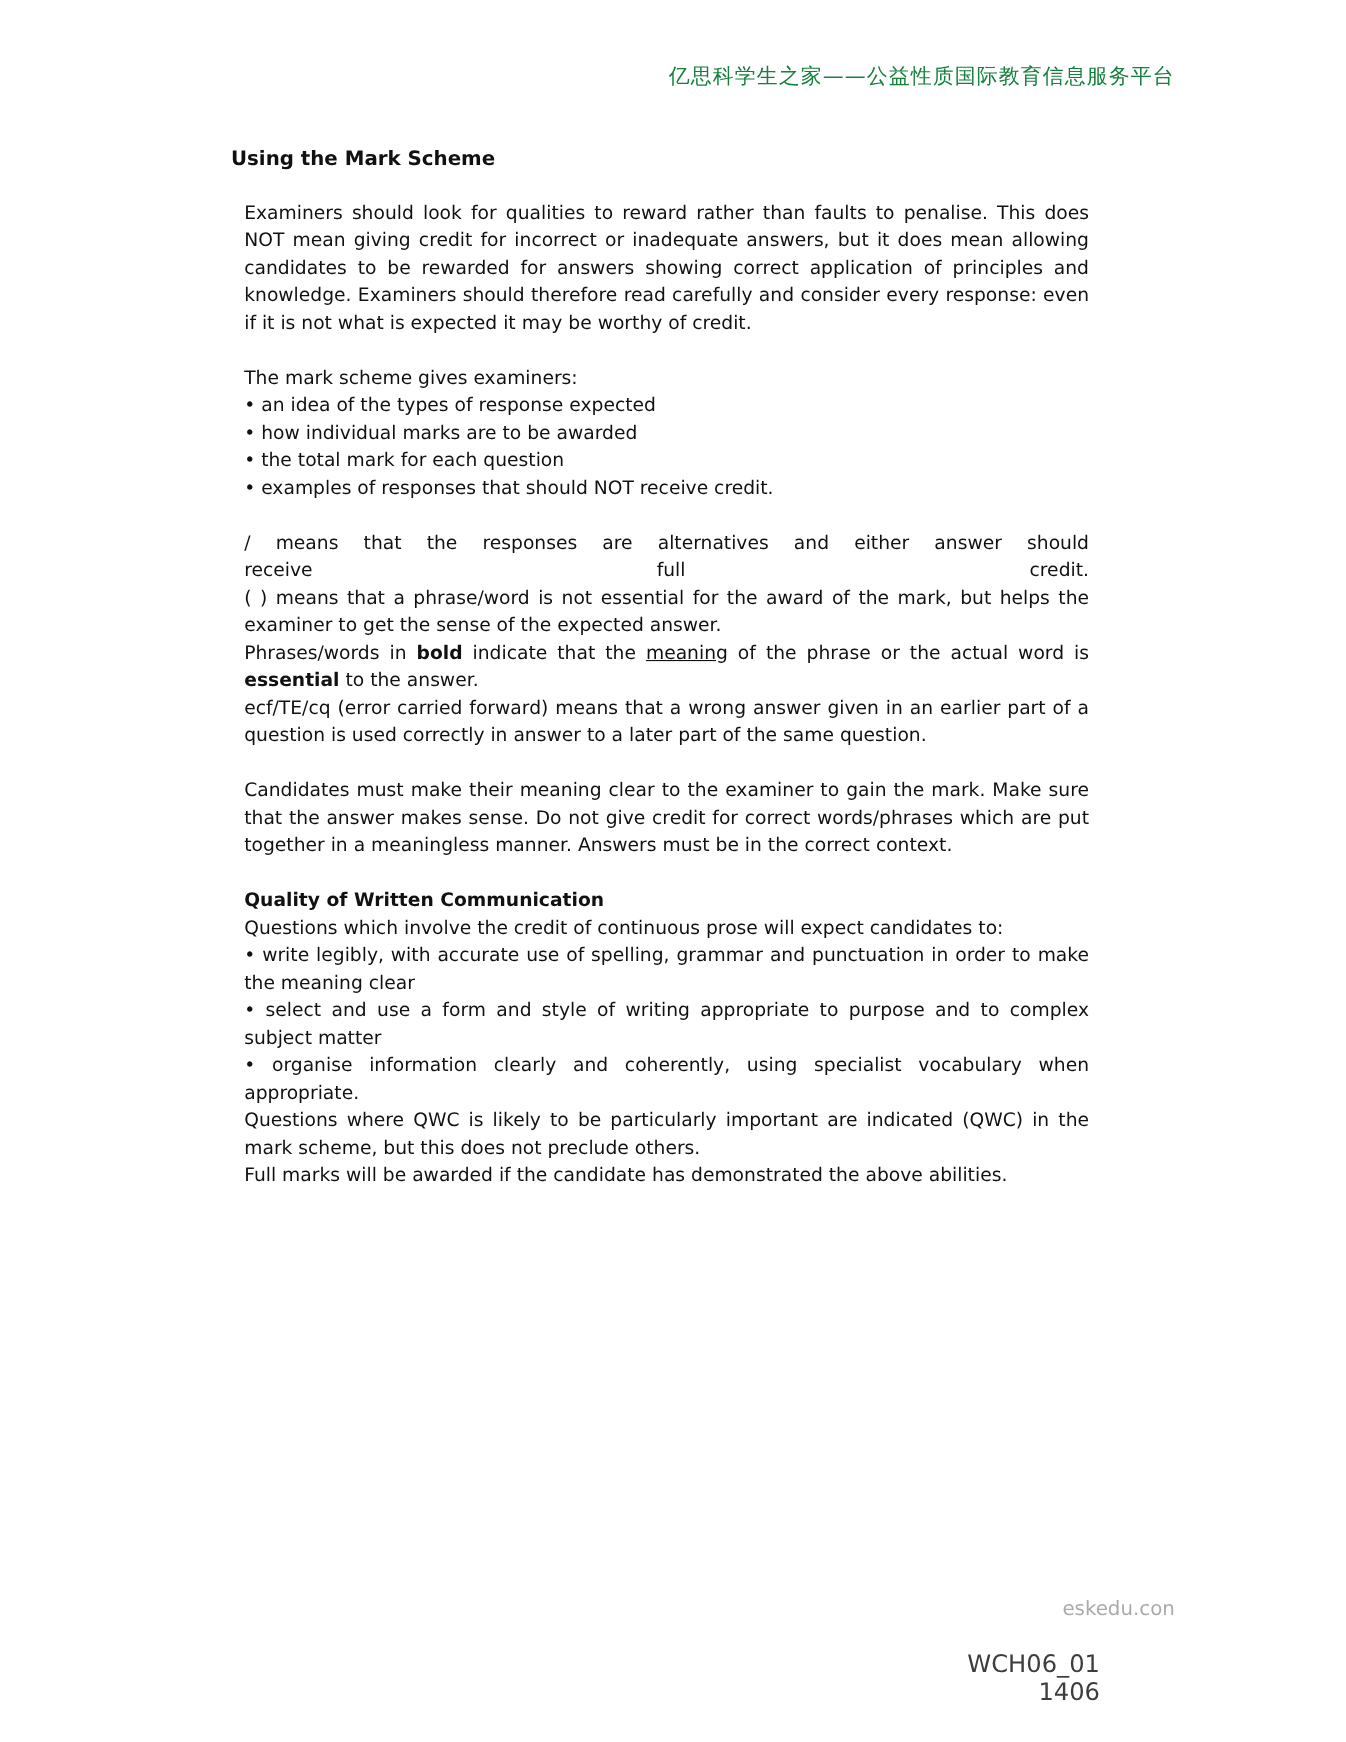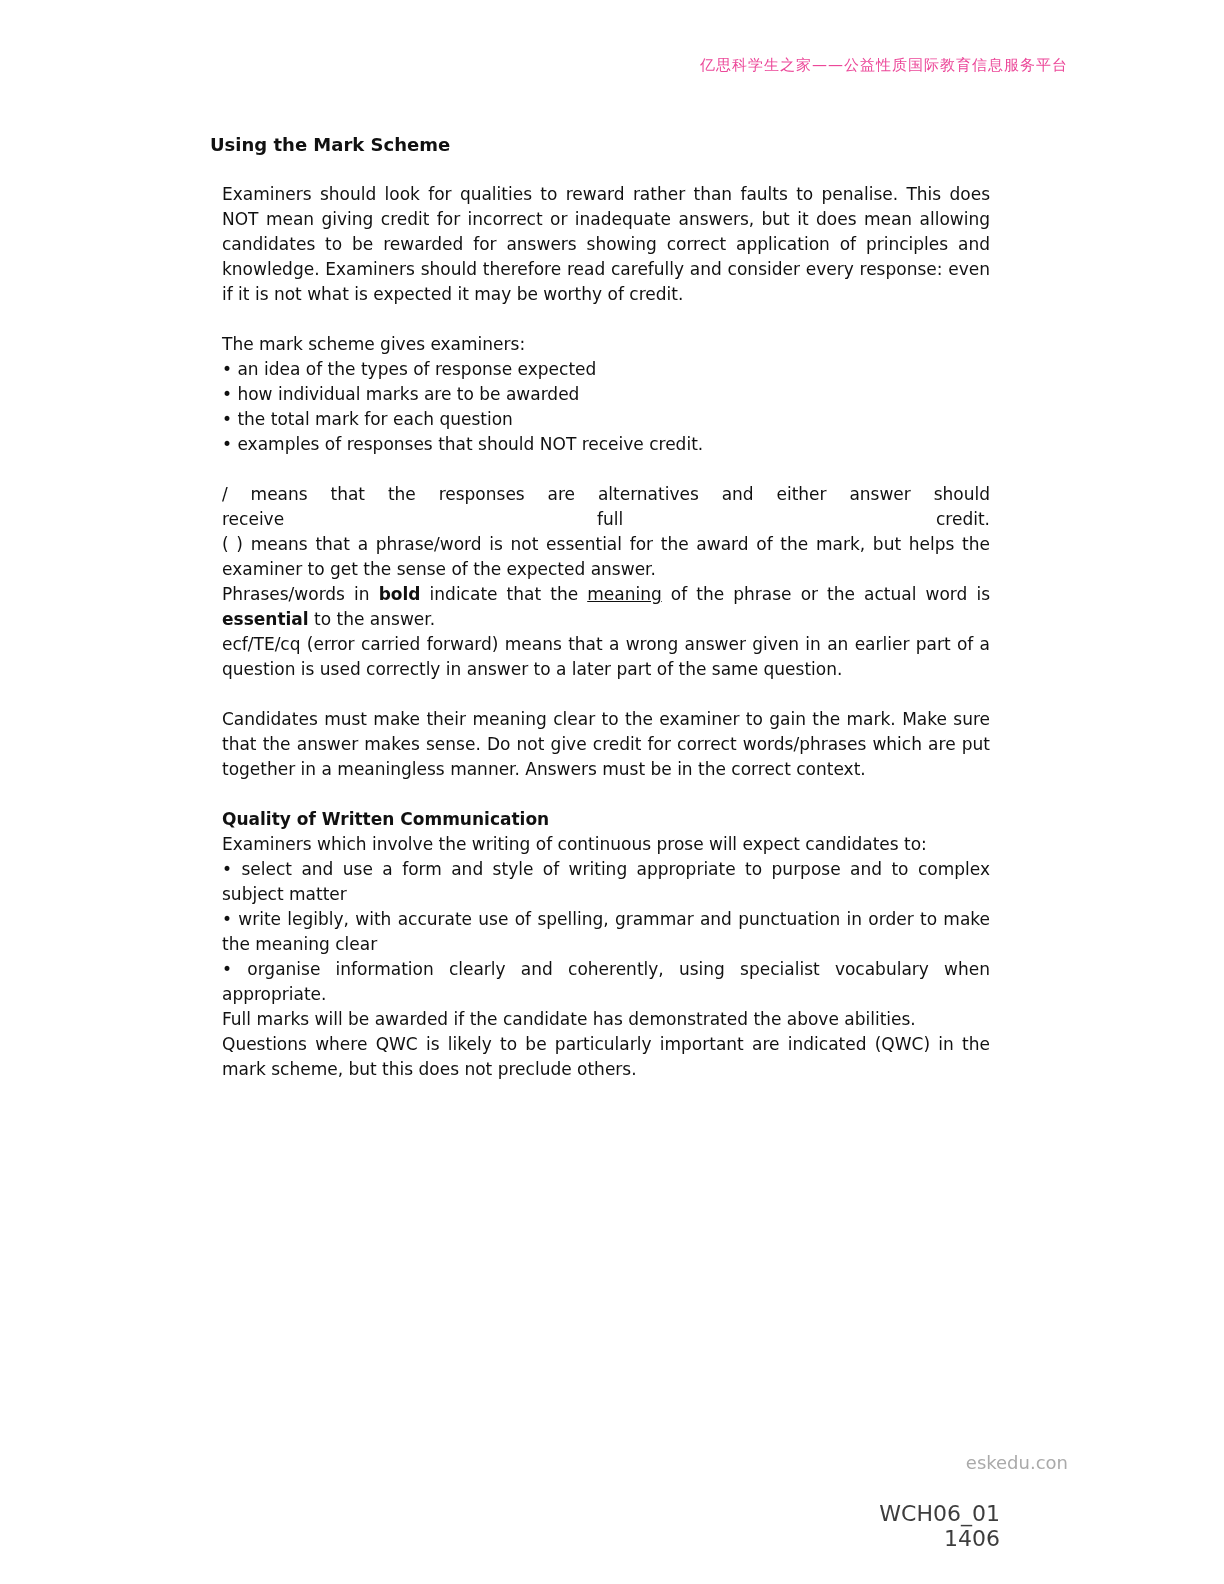--- a/index.html
+++ b/index.html
@@ -19,8 +19,8 @@
   .top-watermark {
     position:absolute;
     top:56px; right:156px;
-    font-size:15px;
-    color:#ec4899;
+    font-size:19px;
+    color:#15803d;
     font-family:"DejaVu Sans", sans-serif;
     letter-spacing:1px;
   }

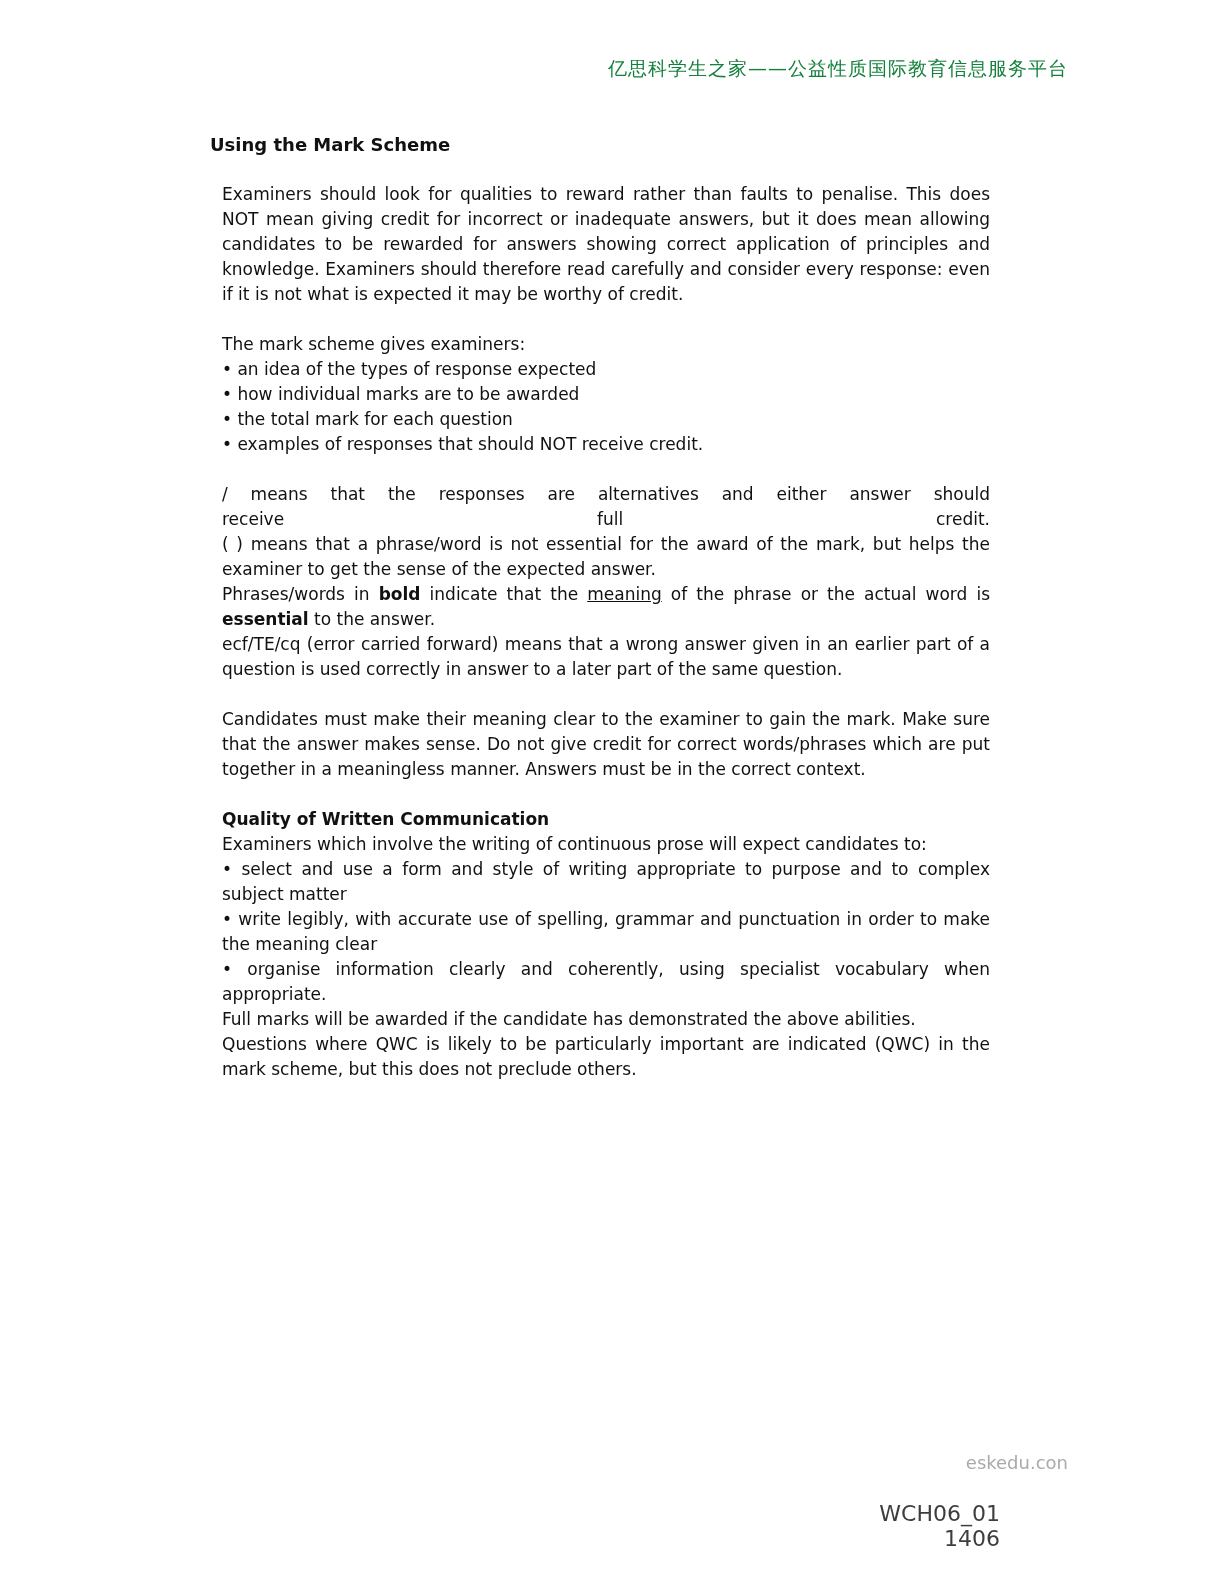--- a/index.html
+++ b/index.html
@@ -108,7 +108,7 @@
 
     <div>
       <div class="sub-heading">Quality of Written Communication</div>
-      <div class="para">Examiners which involve the writing of continuous prose will expect candidates to:</div>
+      <div class="para">Questions which involve the credit of continuous prose will expect candidates to:</div>
       <div>
           <div class="bullet-line">• select and use a form and style of writing appropriate to purpose and to complex subject matter</div>
           <div class="bullet-line">• write legibly, with accurate use of spelling, grammar and punctuation in order to make the meaning clear</div>

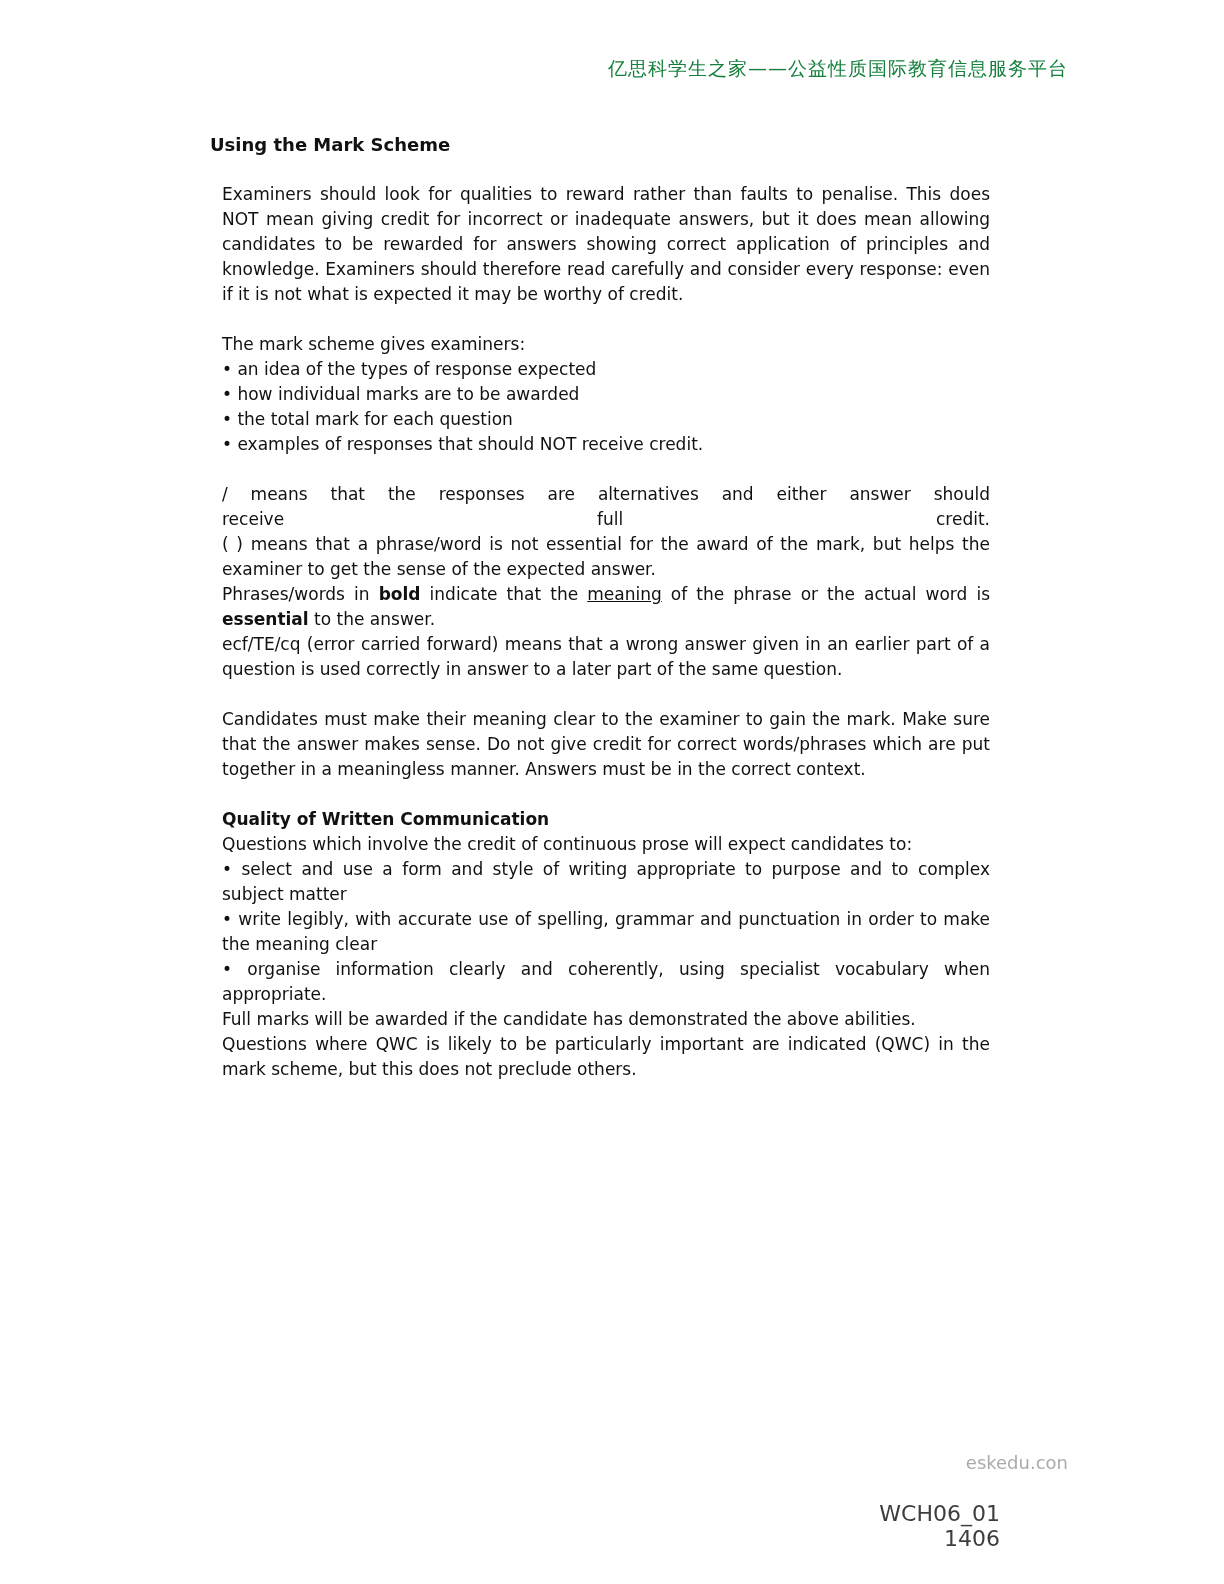--- a/index.html
+++ b/index.html
@@ -110,8 +110,8 @@
       <div class="sub-heading">Quality of Written Communication</div>
       <div class="para">Questions which involve the credit of continuous prose will expect candidates to:</div>
       <div>
+          <div class="bullet-line">• write legibly, with accurate use of spelling, grammar and punctuation in order to make the meaning clear</div>
           <div class="bullet-line">• select and use a form and style of writing appropriate to purpose and to complex subject matter</div>
-          <div class="bullet-line">• write legibly, with accurate use of spelling, grammar and punctuation in order to make the meaning clear</div>
           <div class="bullet-line">• organise information clearly and coherently, using specialist vocabulary when appropriate.</div>
         </div>
       <div class="para">Full marks will be awarded if the candidate has demonstrated the above abilities.</div>

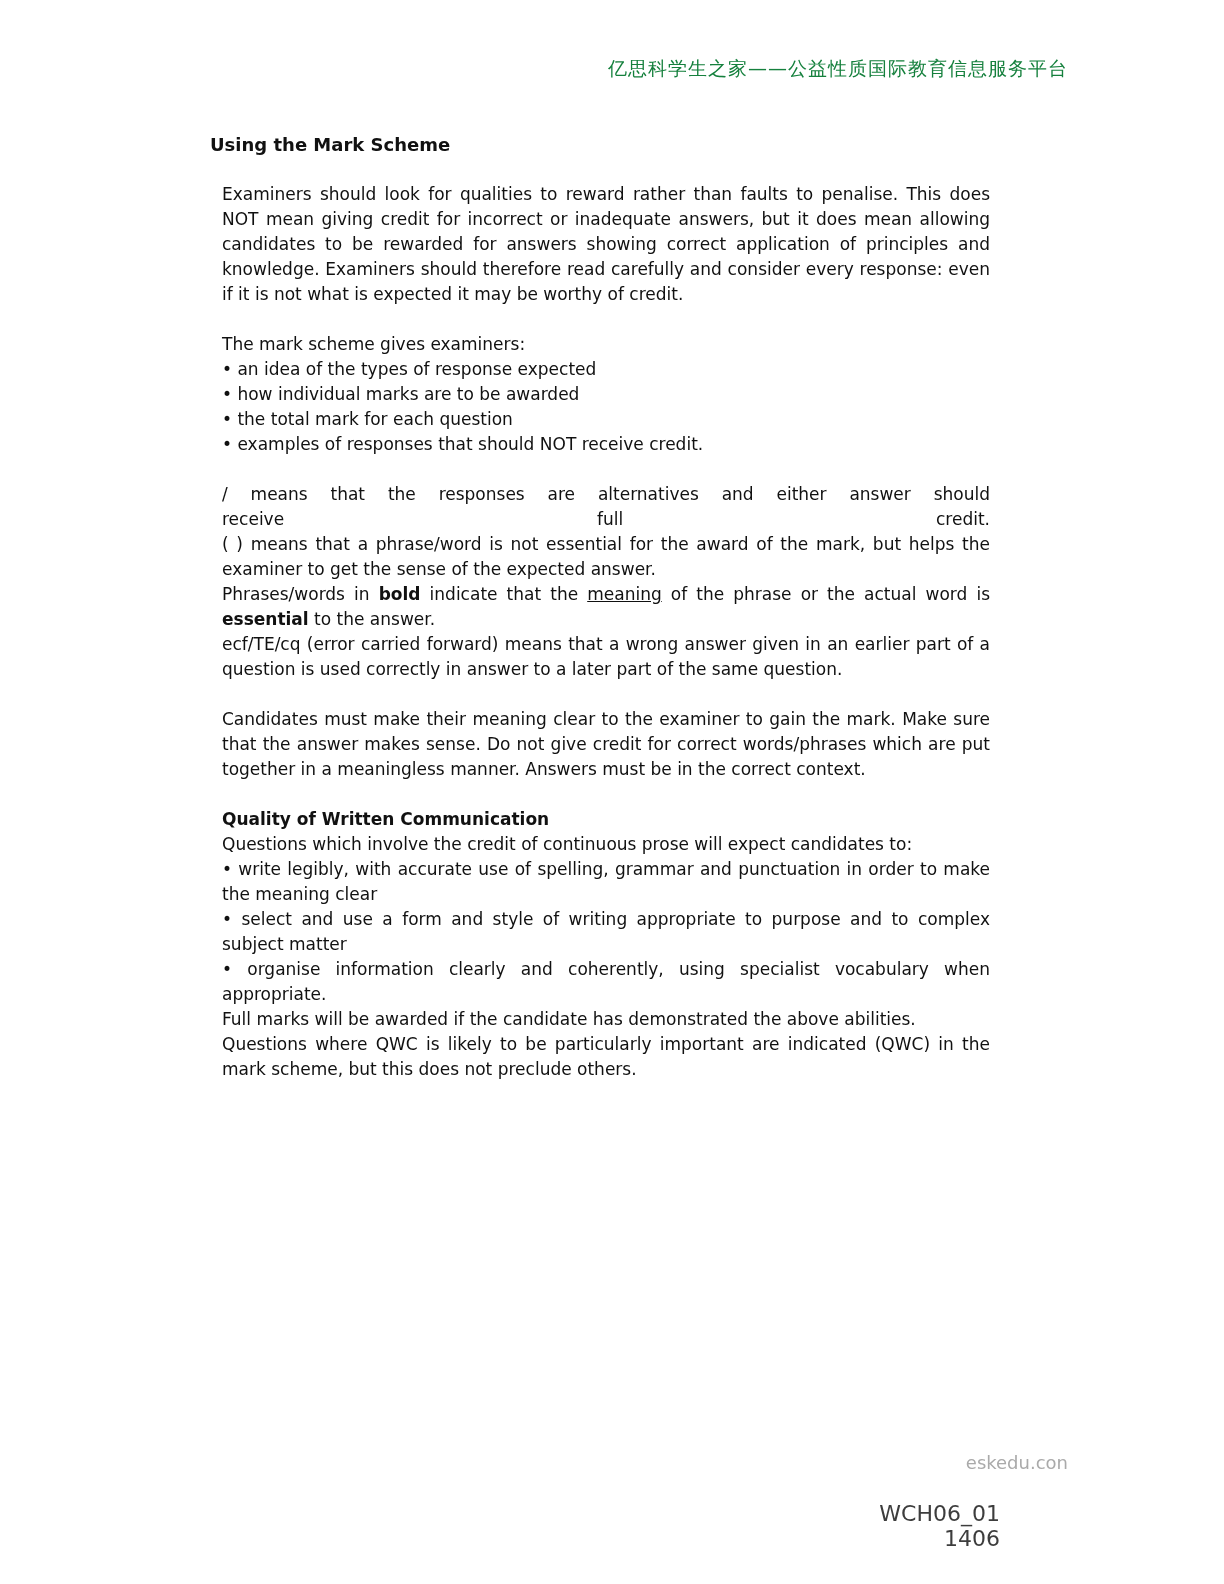--- a/index.html
+++ b/index.html
@@ -114,8 +114,8 @@
           <div class="bullet-line">• select and use a form and style of writing appropriate to purpose and to complex subject matter</div>
           <div class="bullet-line">• organise information clearly and coherently, using specialist vocabulary when appropriate.</div>
         </div>
+      <div class="para">Questions where QWC is likely to be particularly important are indicated (QWC) in the mark scheme, but this does not preclude others.</div>
       <div class="para">Full marks will be awarded if the candidate has demonstrated the above abilities.</div>
-      <div class="para">Questions where QWC is likely to be particularly important are indicated (QWC) in the mark scheme, but this does not preclude others.</div>
     </div>
 
   </div>

